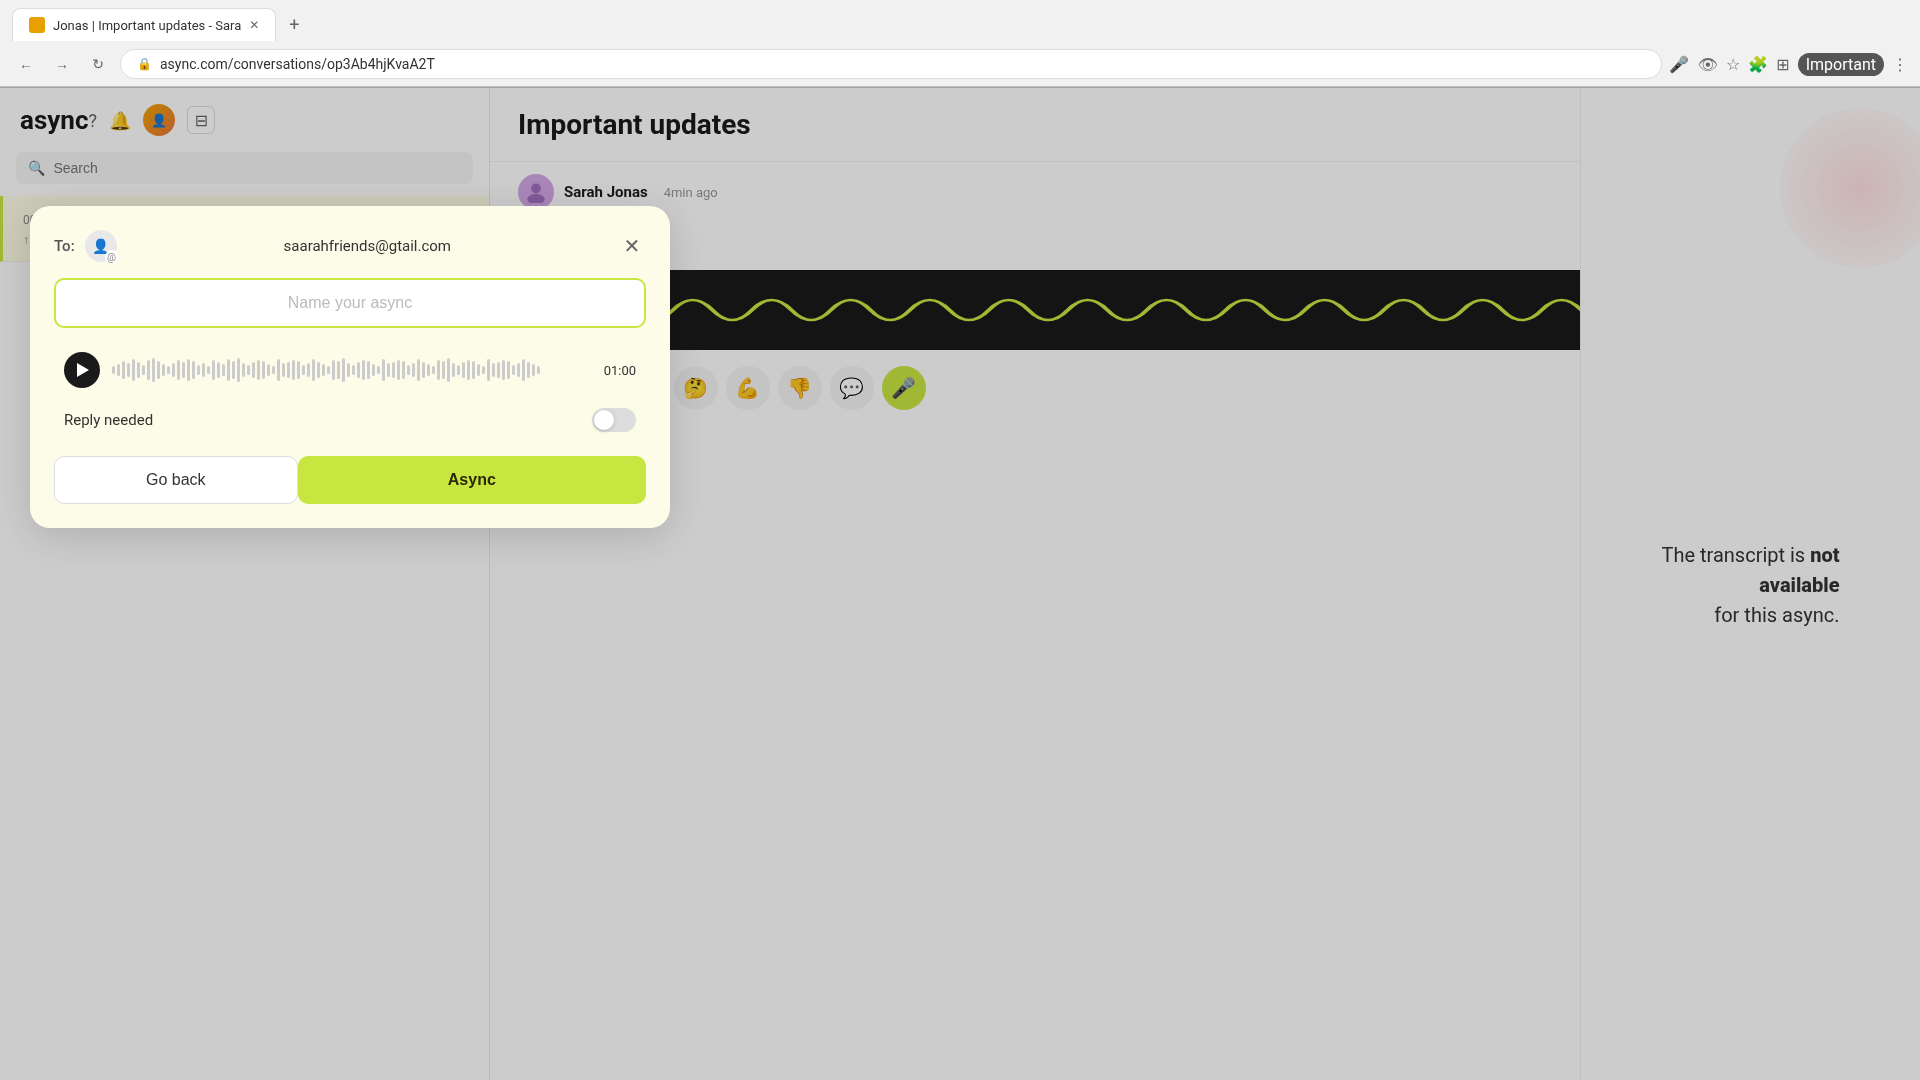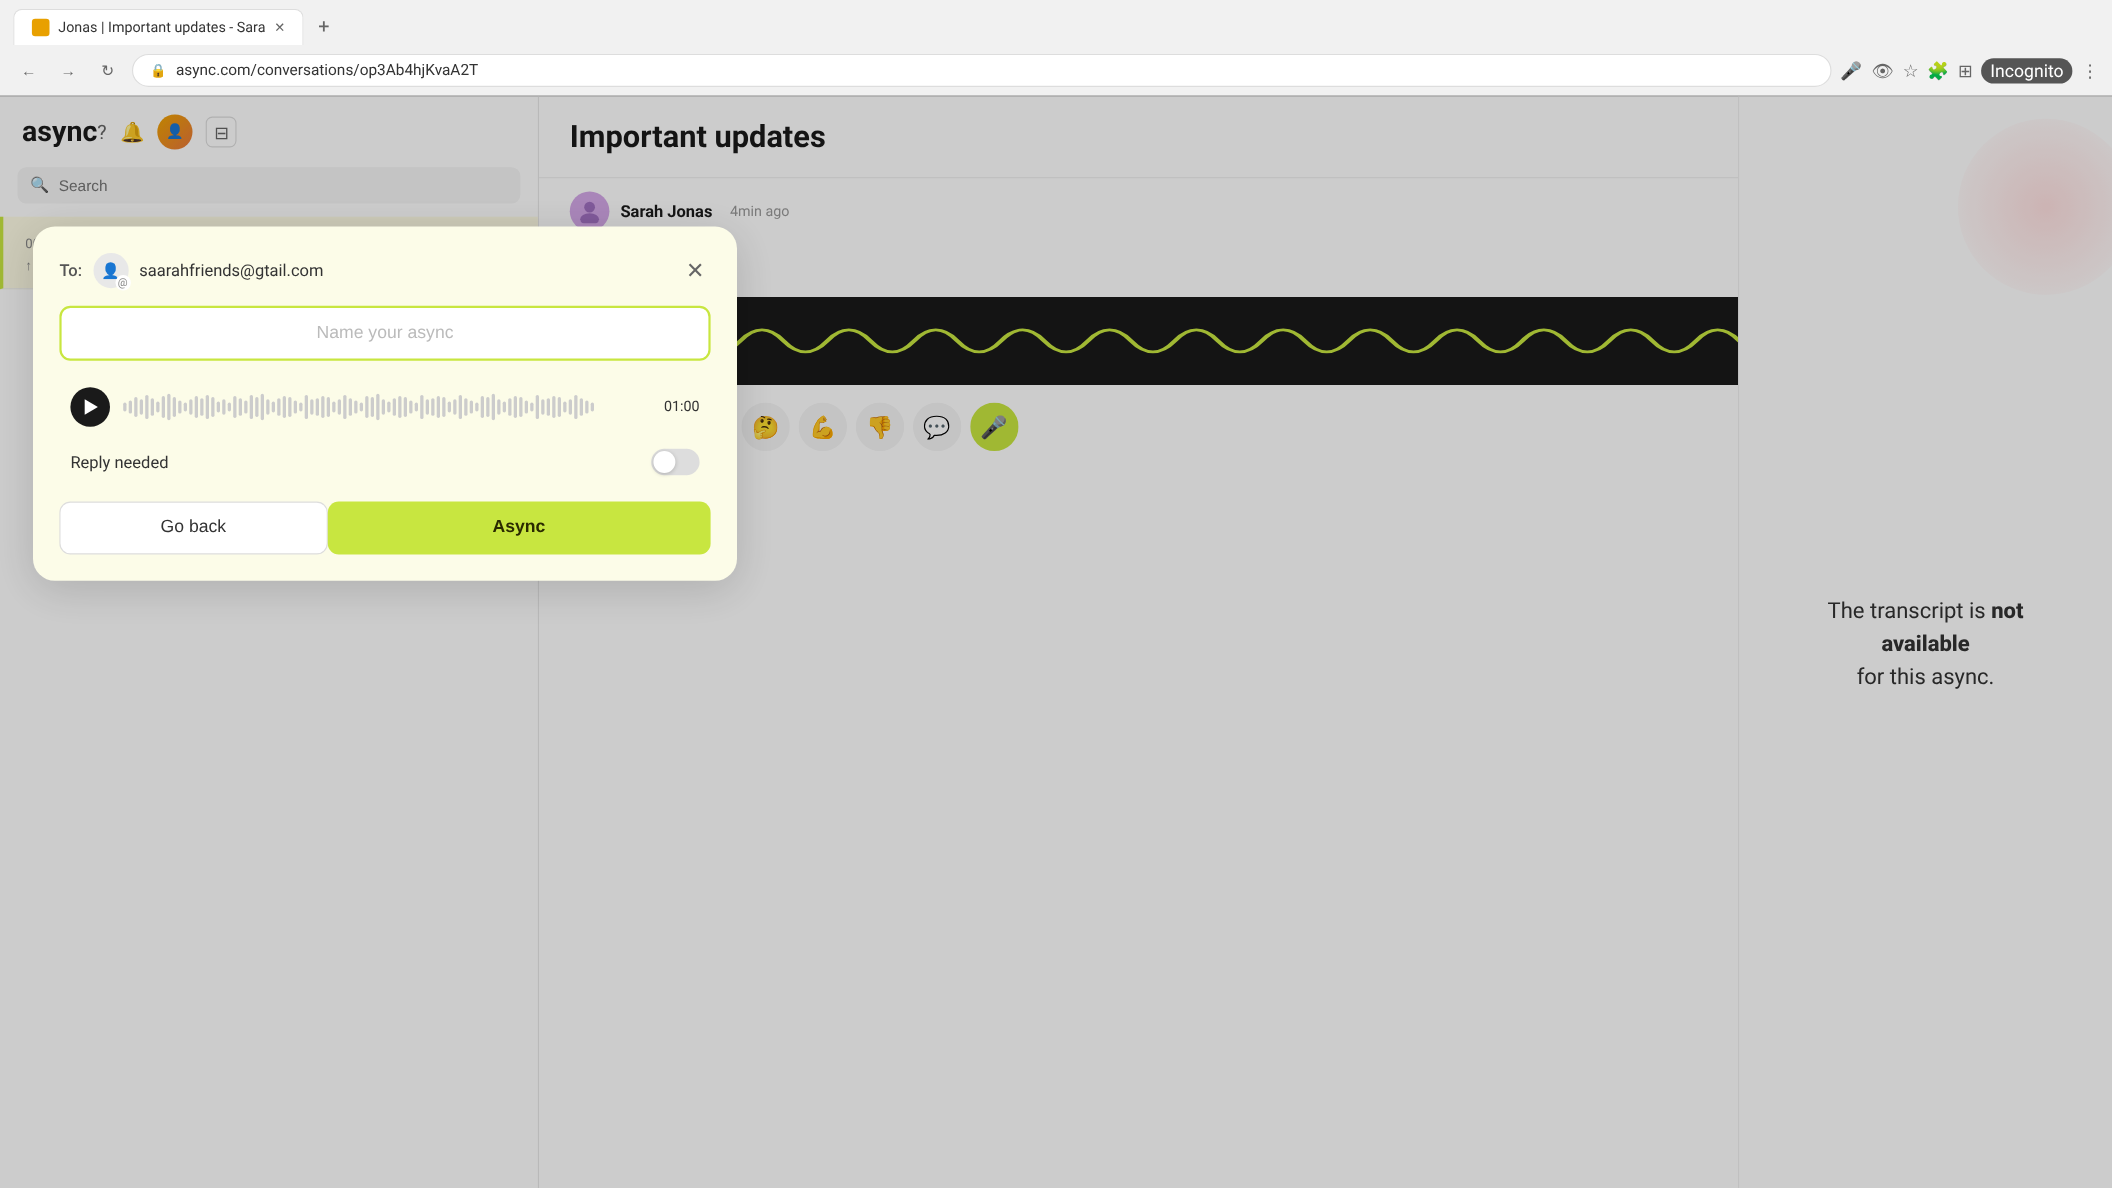--- a/index.html
+++ b/index.html
@@ -650,7 +650,7 @@
       <span>☆</span>
       <span>🧩</span>
       <span>⊞</span>
-      <span class="incognito-badge">Incognito</span>
+      <span class="incognito-badge">Important</span>
       <span>⋮</span>
     </div>
   </div>

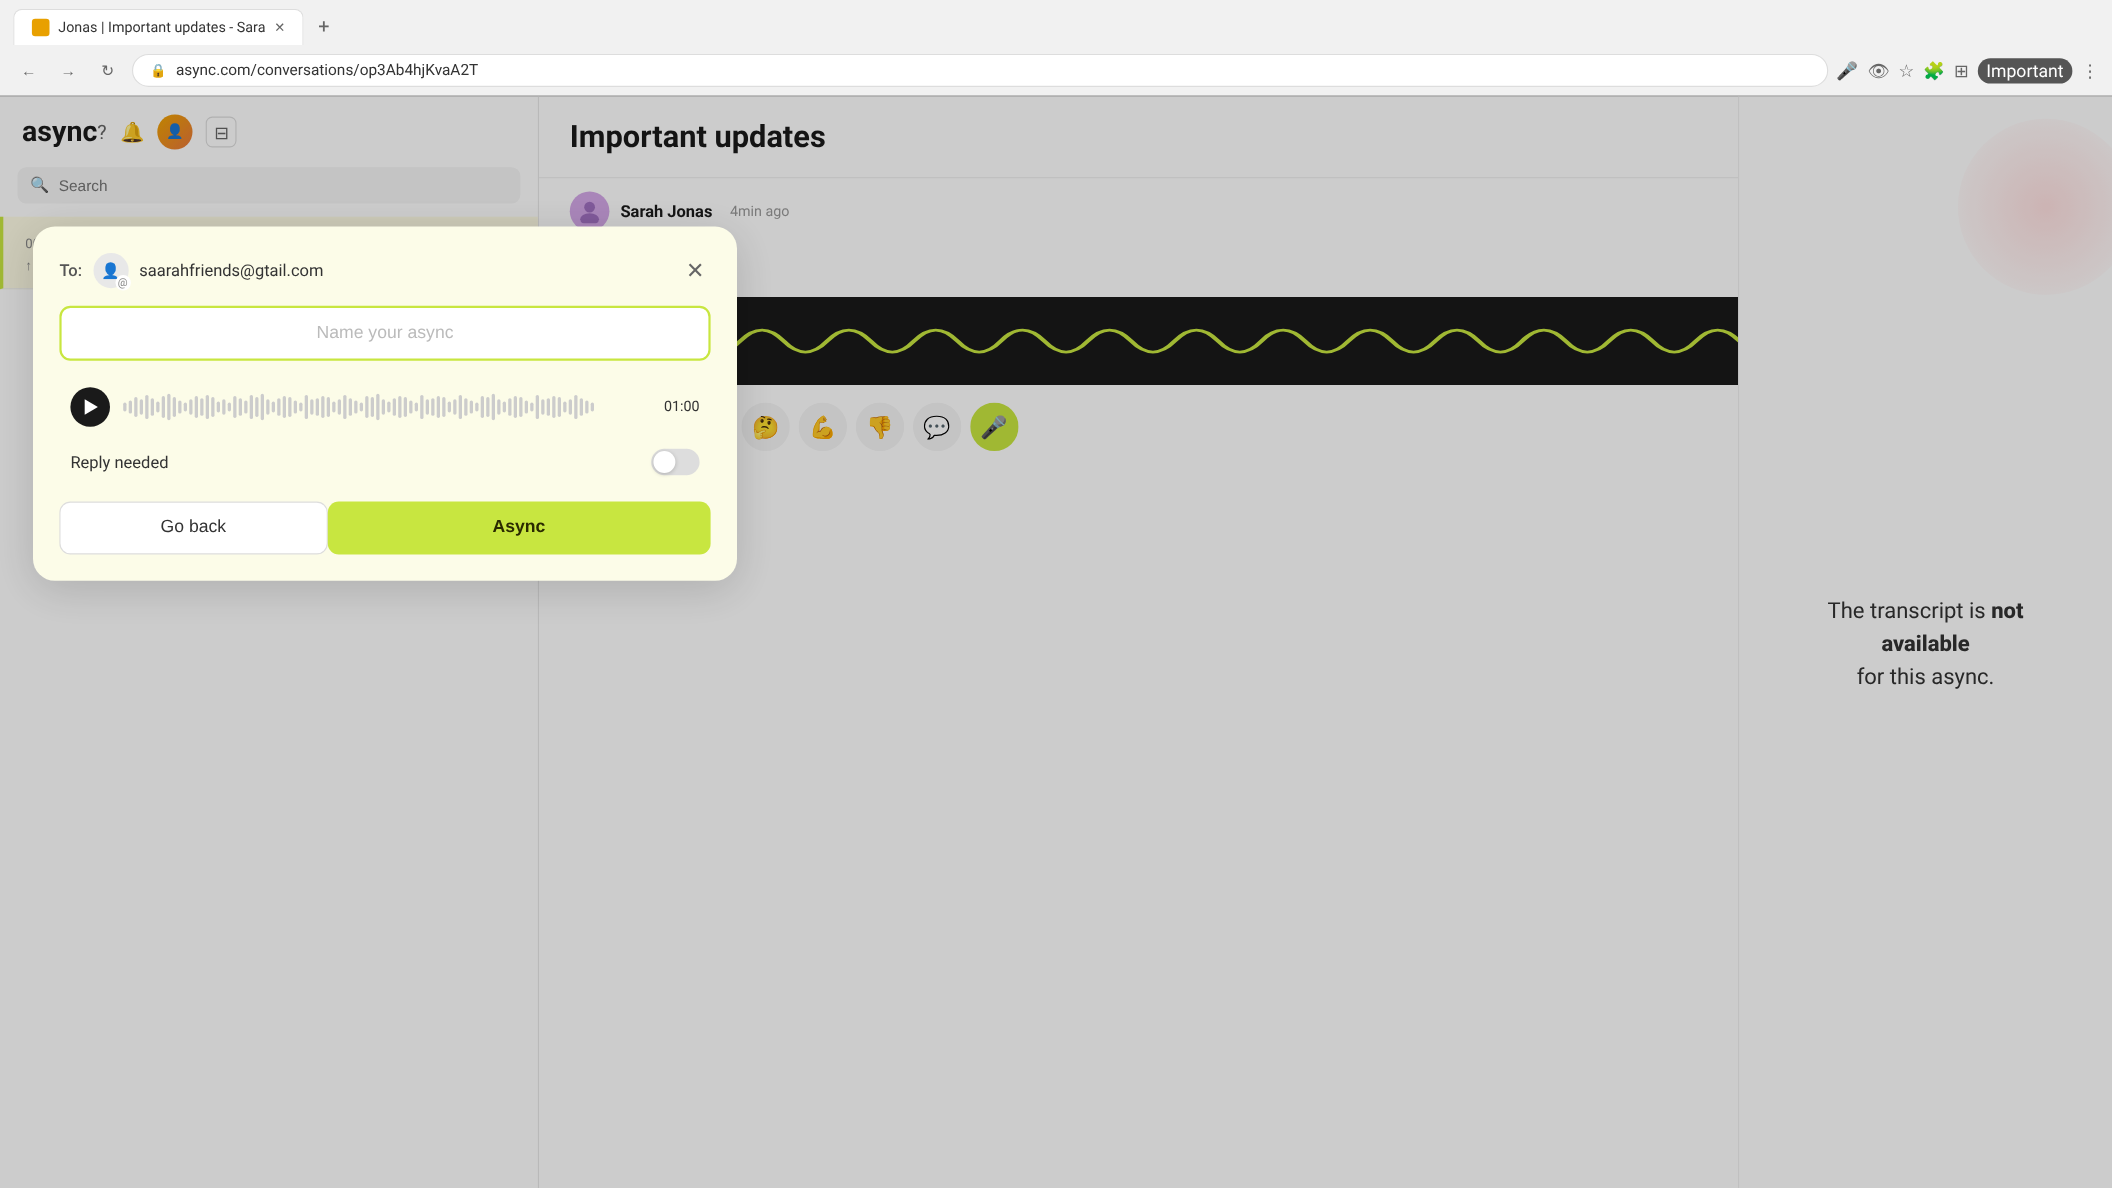--- a/index.html
+++ b/index.html
@@ -484,6 +484,7 @@
       font-size: 15px;
       color: #333;
       flex: 1;
+      text-align: center;
     }
     .close-btn {
       width: 28px;

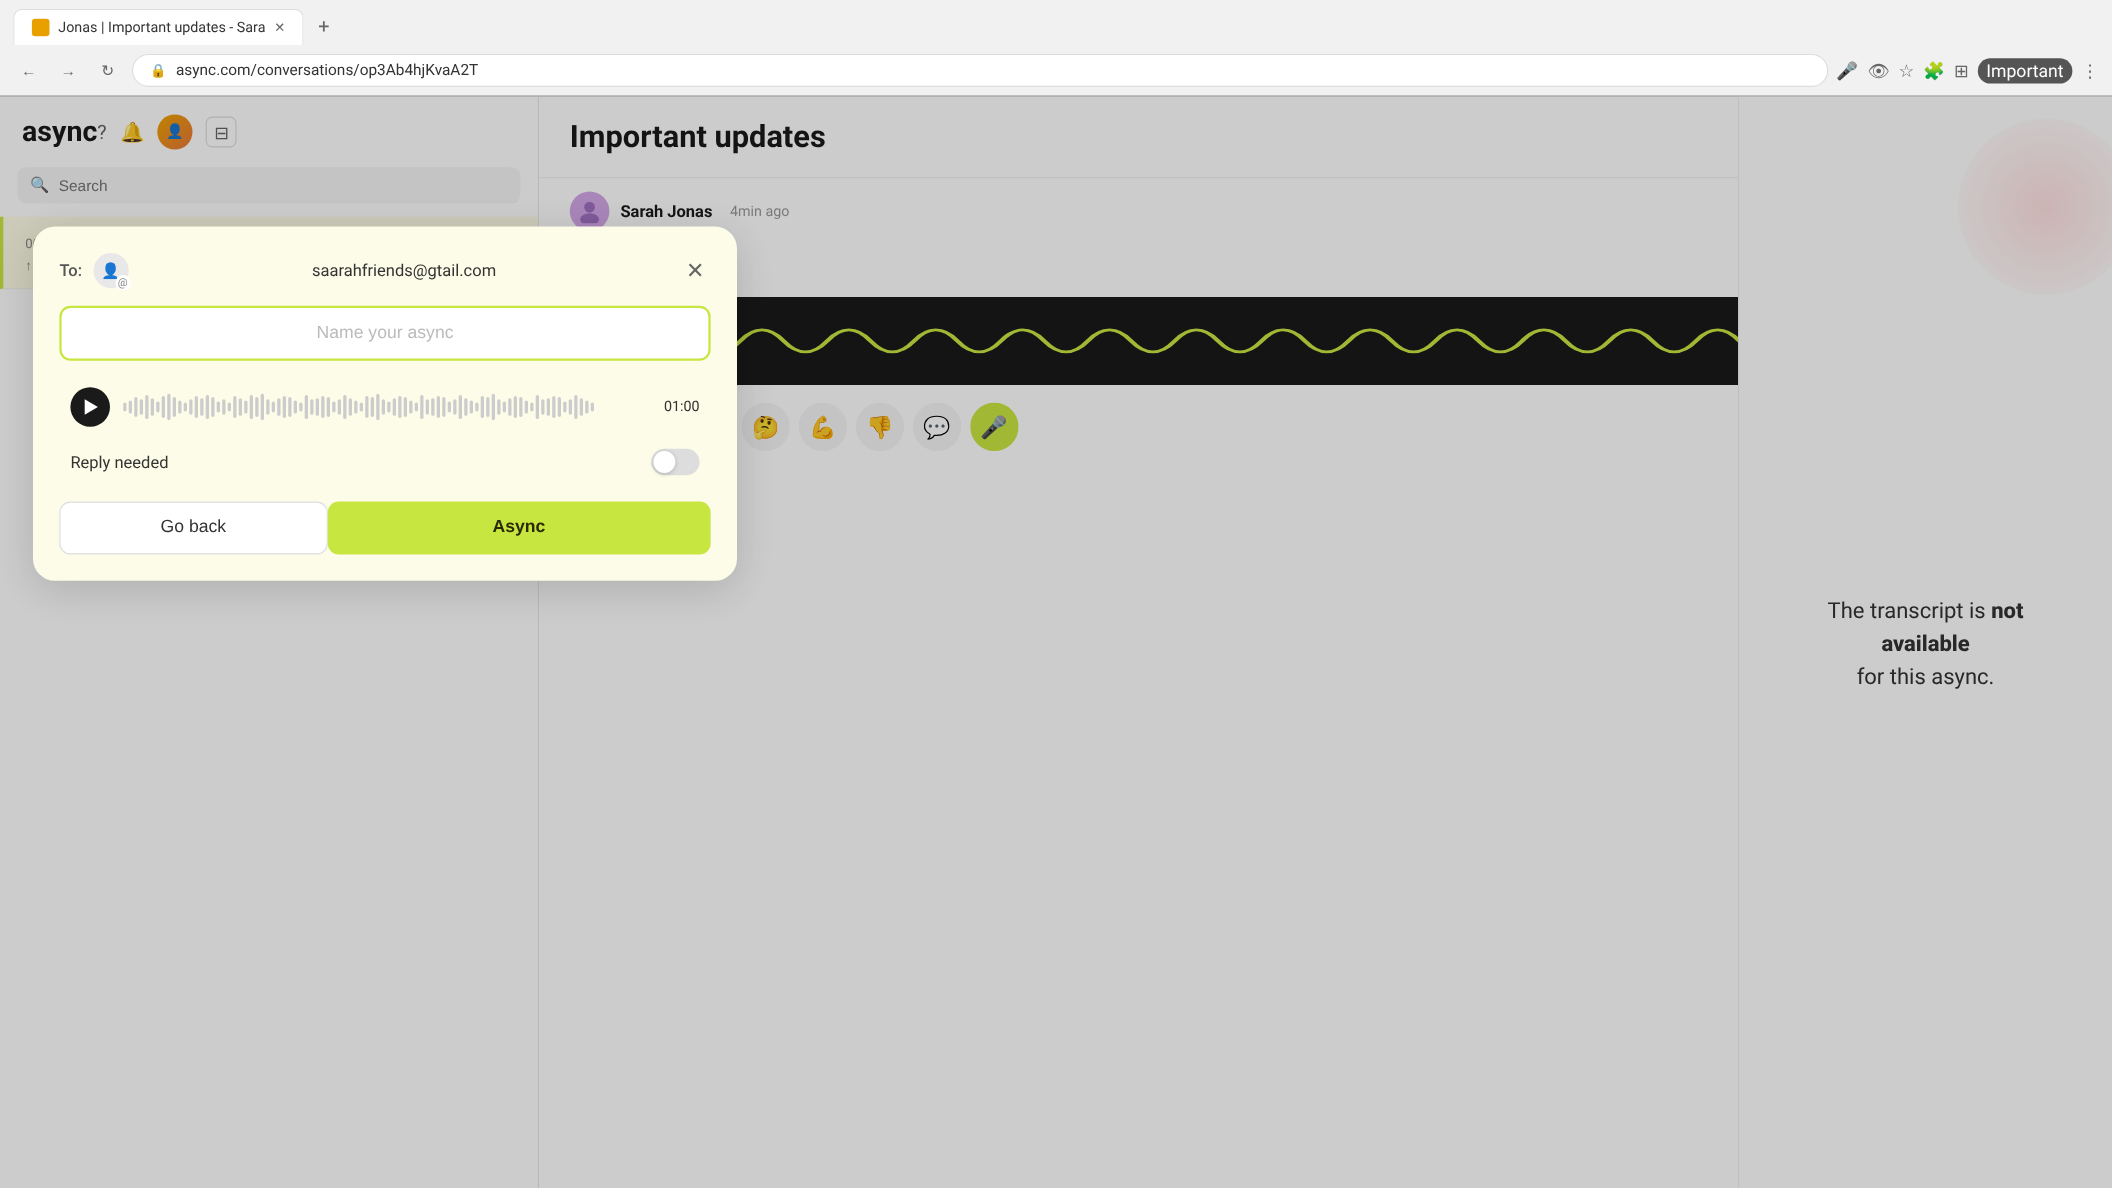--- a/index.html
+++ b/index.html
@@ -402,7 +402,7 @@
       background: white;
     }
     .transcript-unavailable {
-      text-align: center;
+      text-align: right;
       font-size: 20px;
       color: #333;
       line-height: 1.5;

